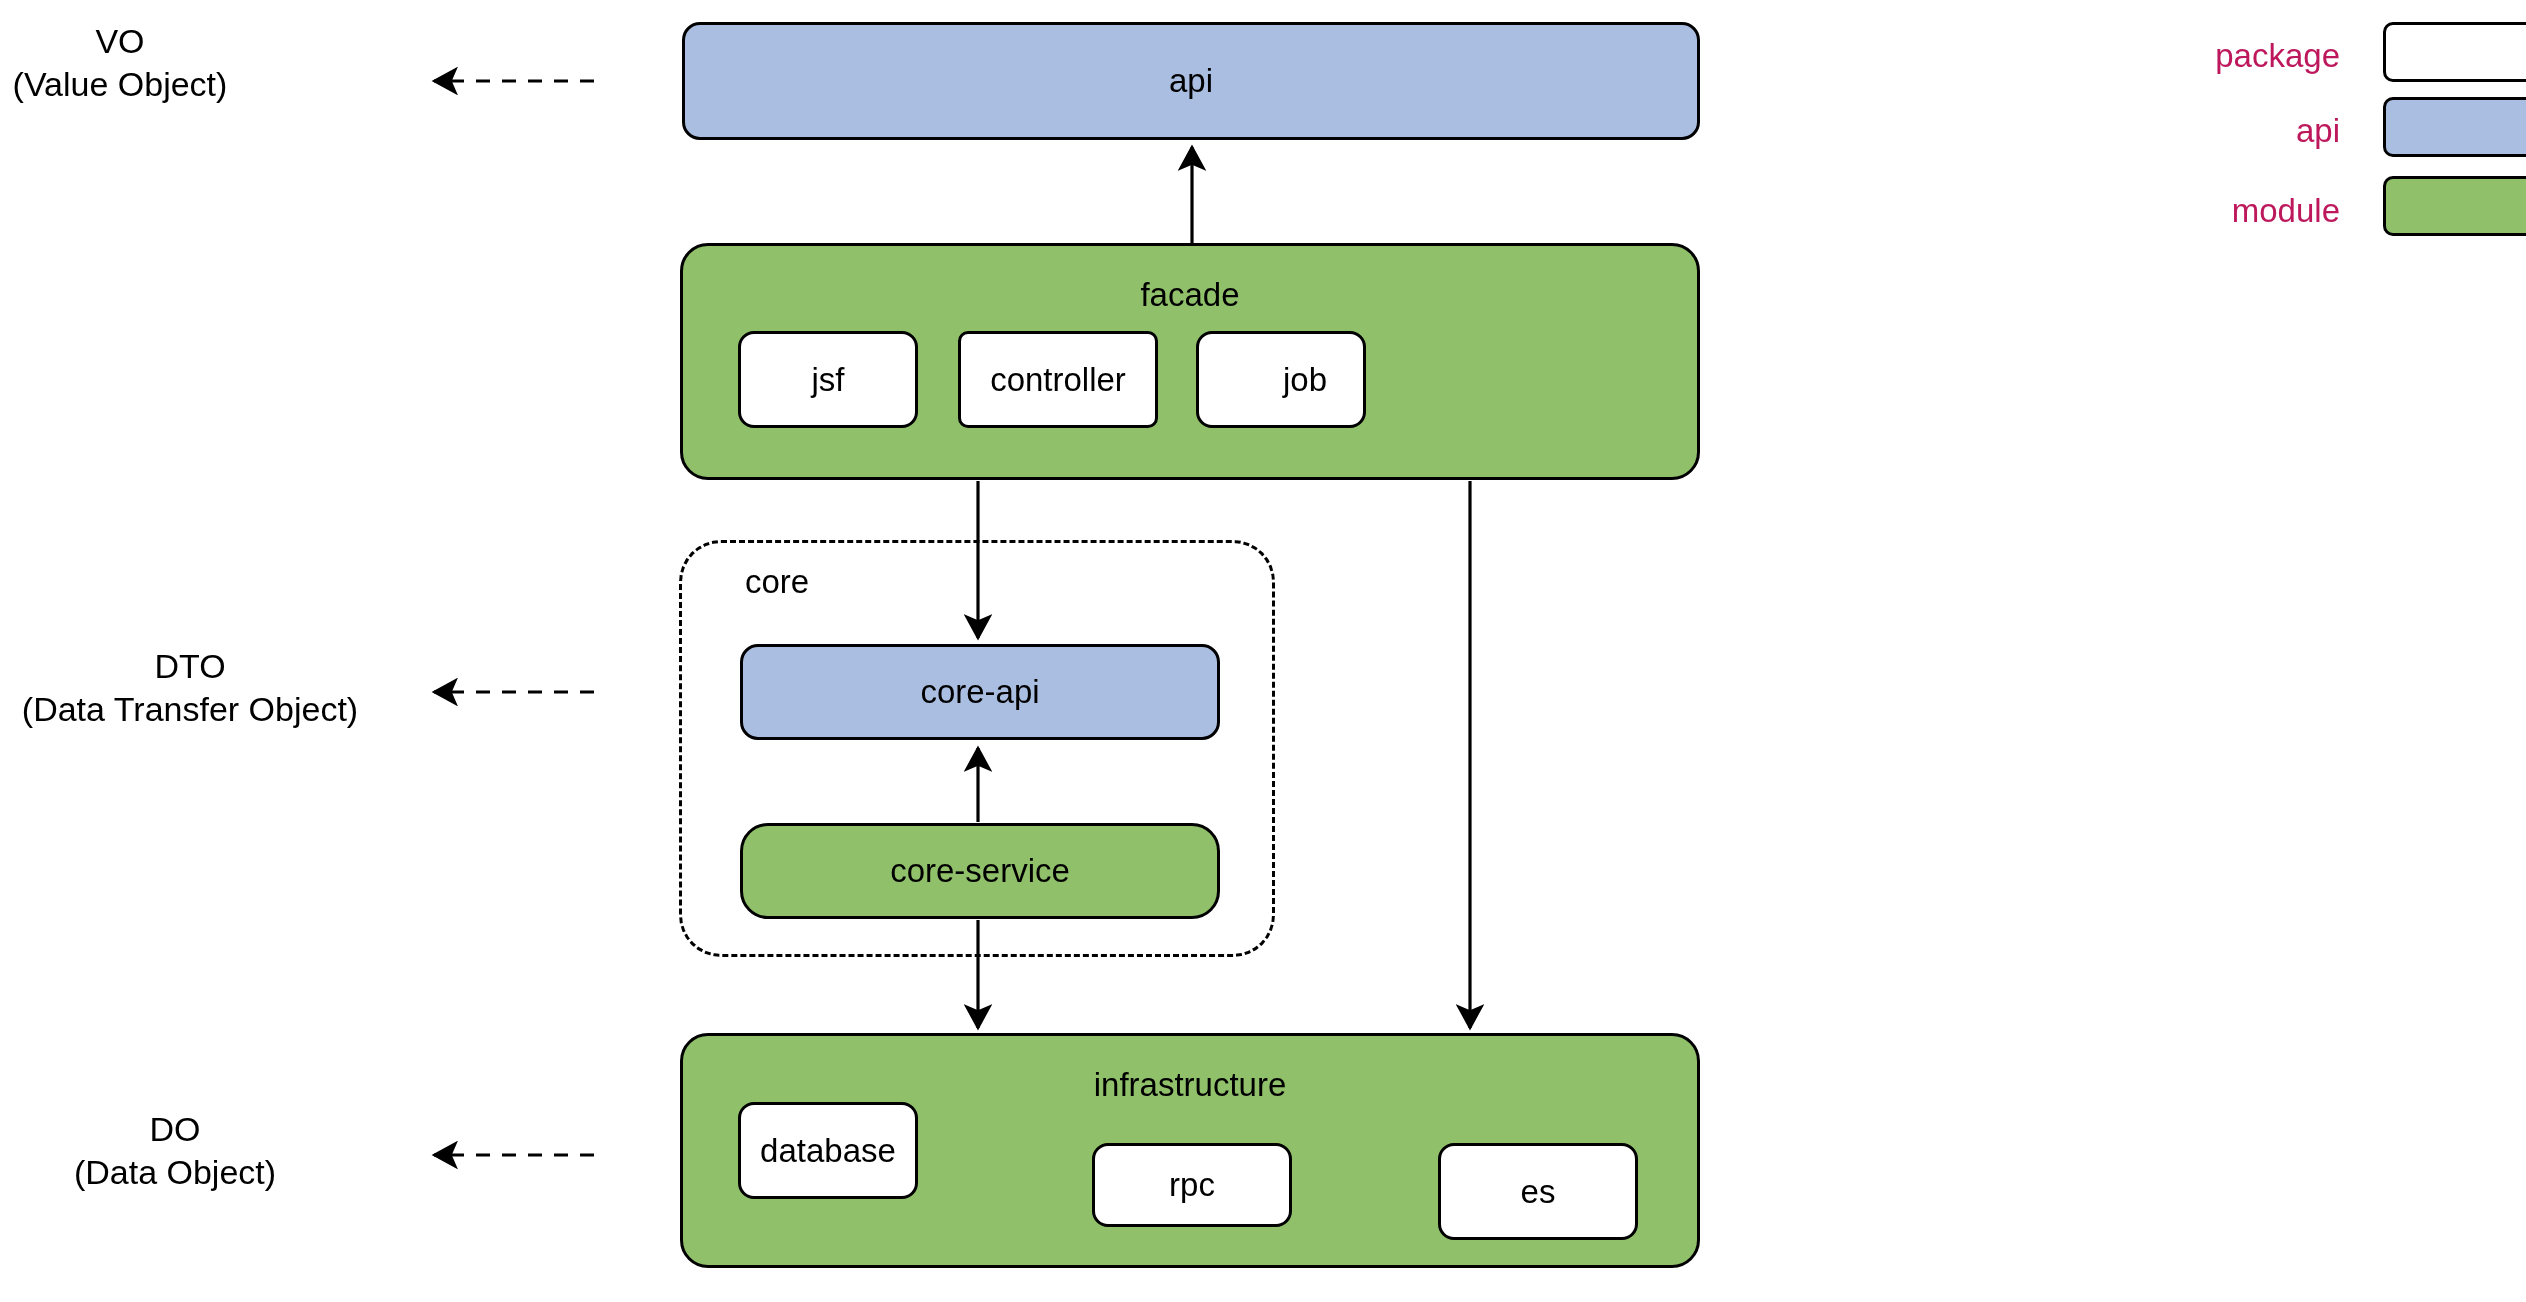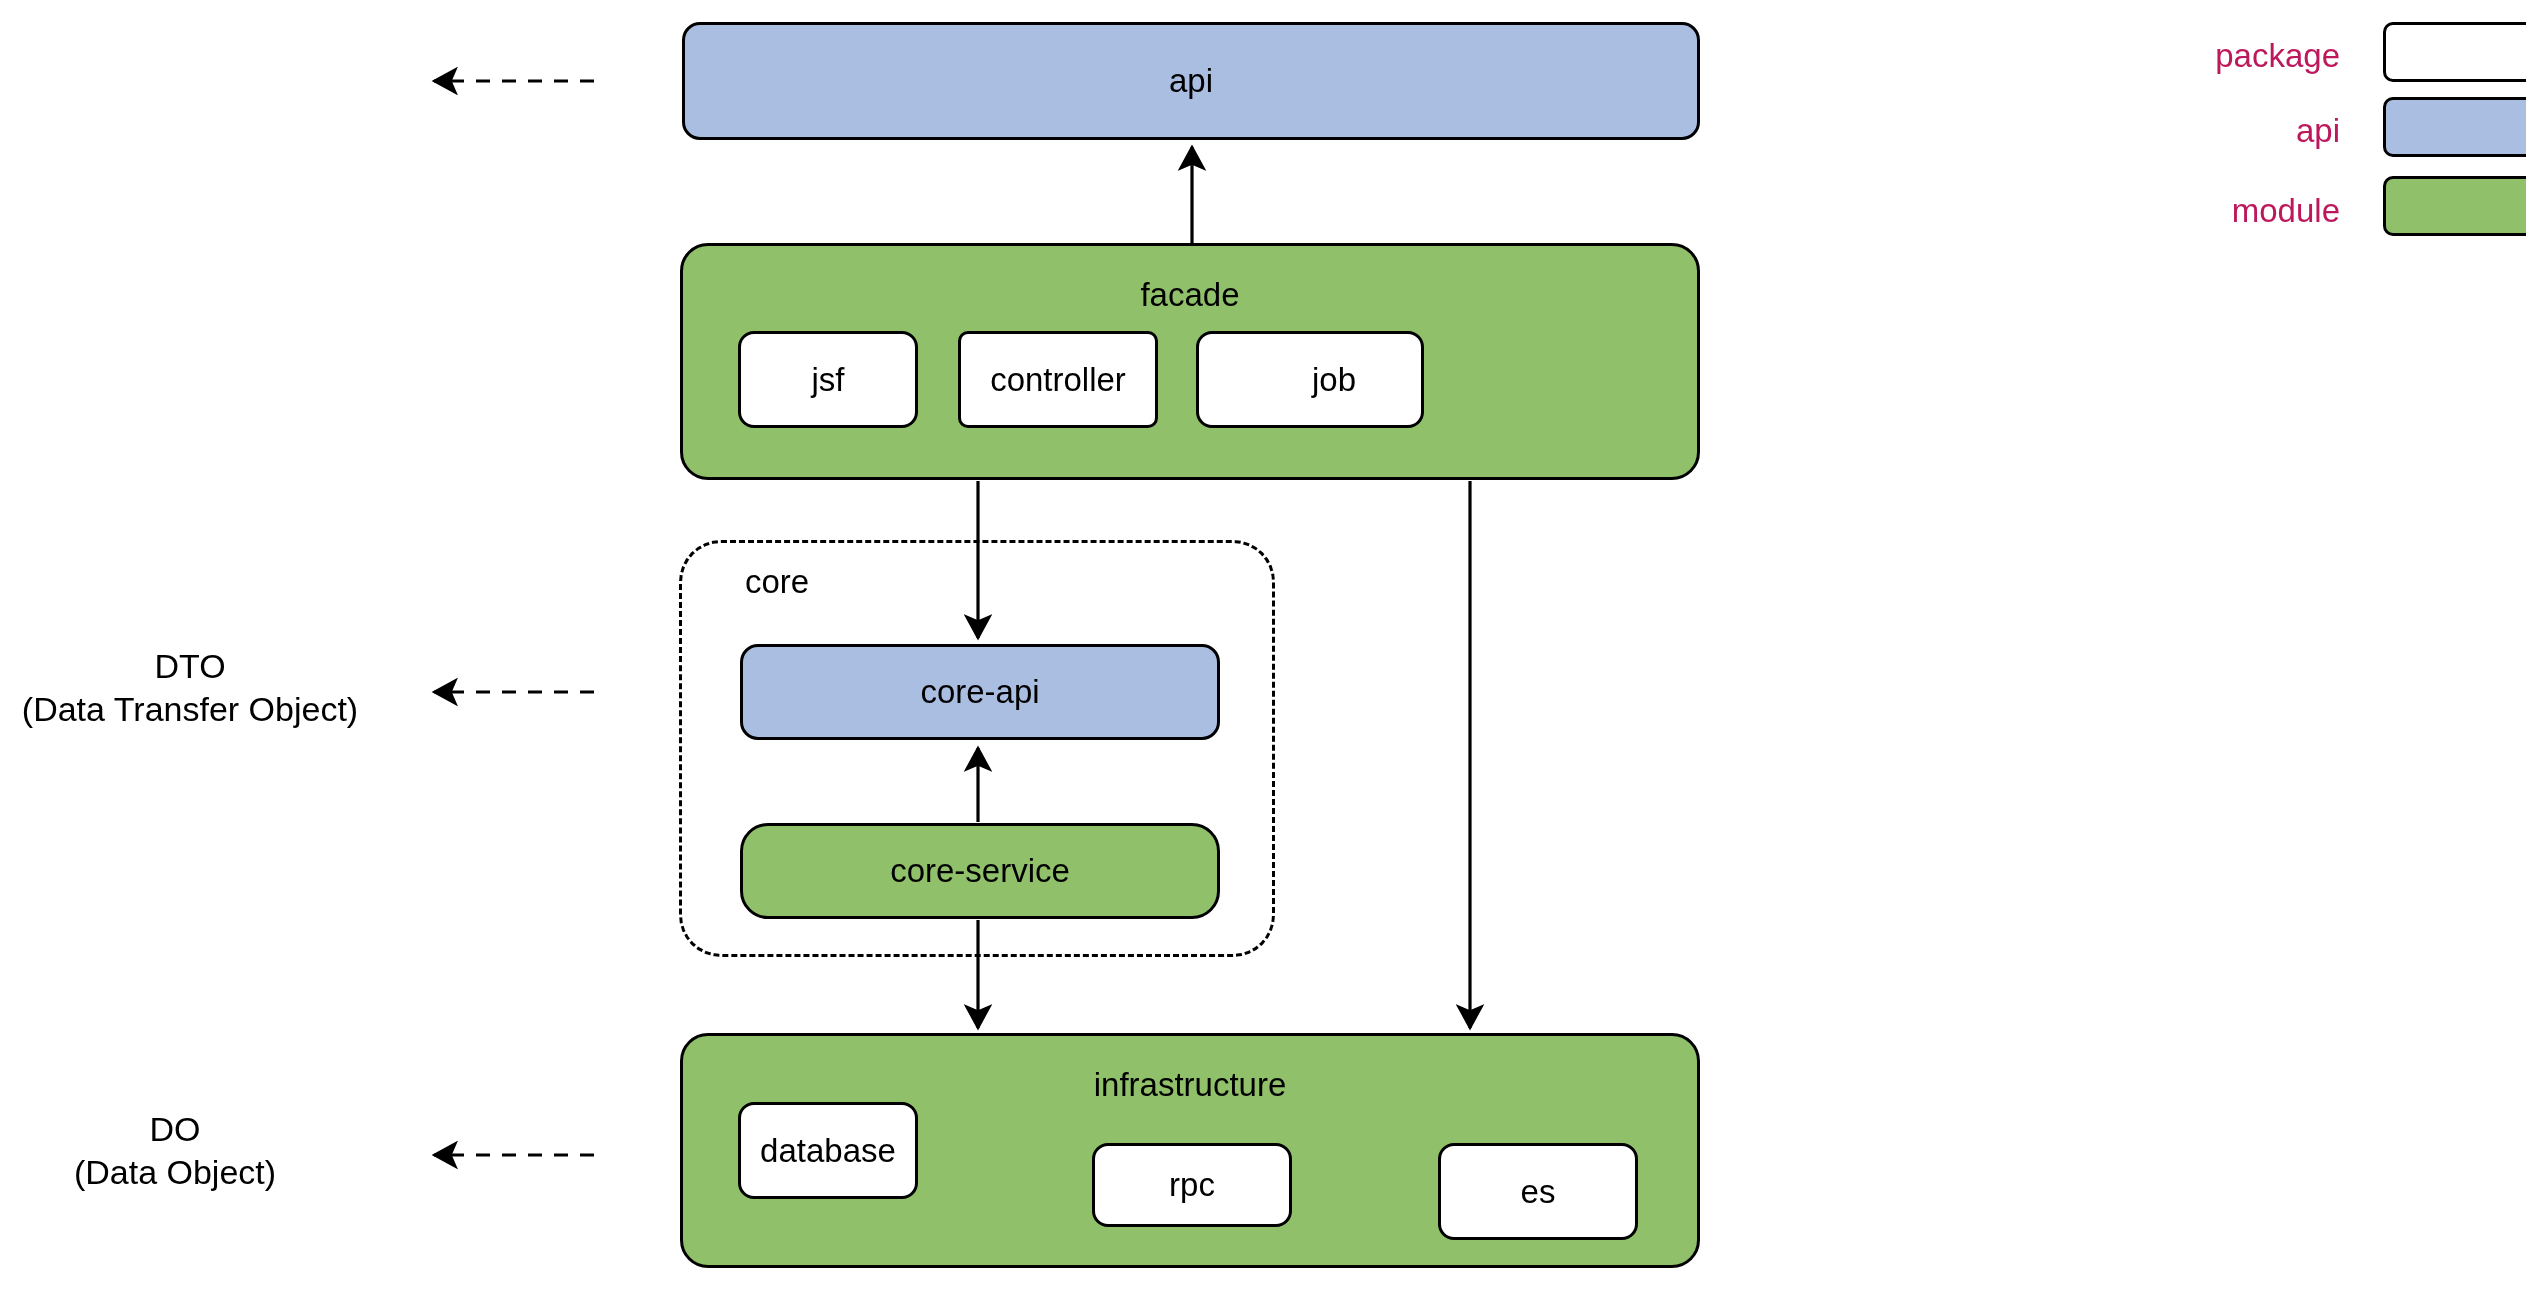--- a/index.html
+++ b/index.html
@@ -117,6 +117,10 @@
 
 <div id="canvas">
 
+  <div class="side-label" style="left:10px; top:20px; width:220px;">
+    <span>VO</span>
+    <span class="l2">(Value Object)</span>
+  </div>
 
   <div class="side-label" style="left:0px; top:645px; width:380px;">
     <span>DTO</span>

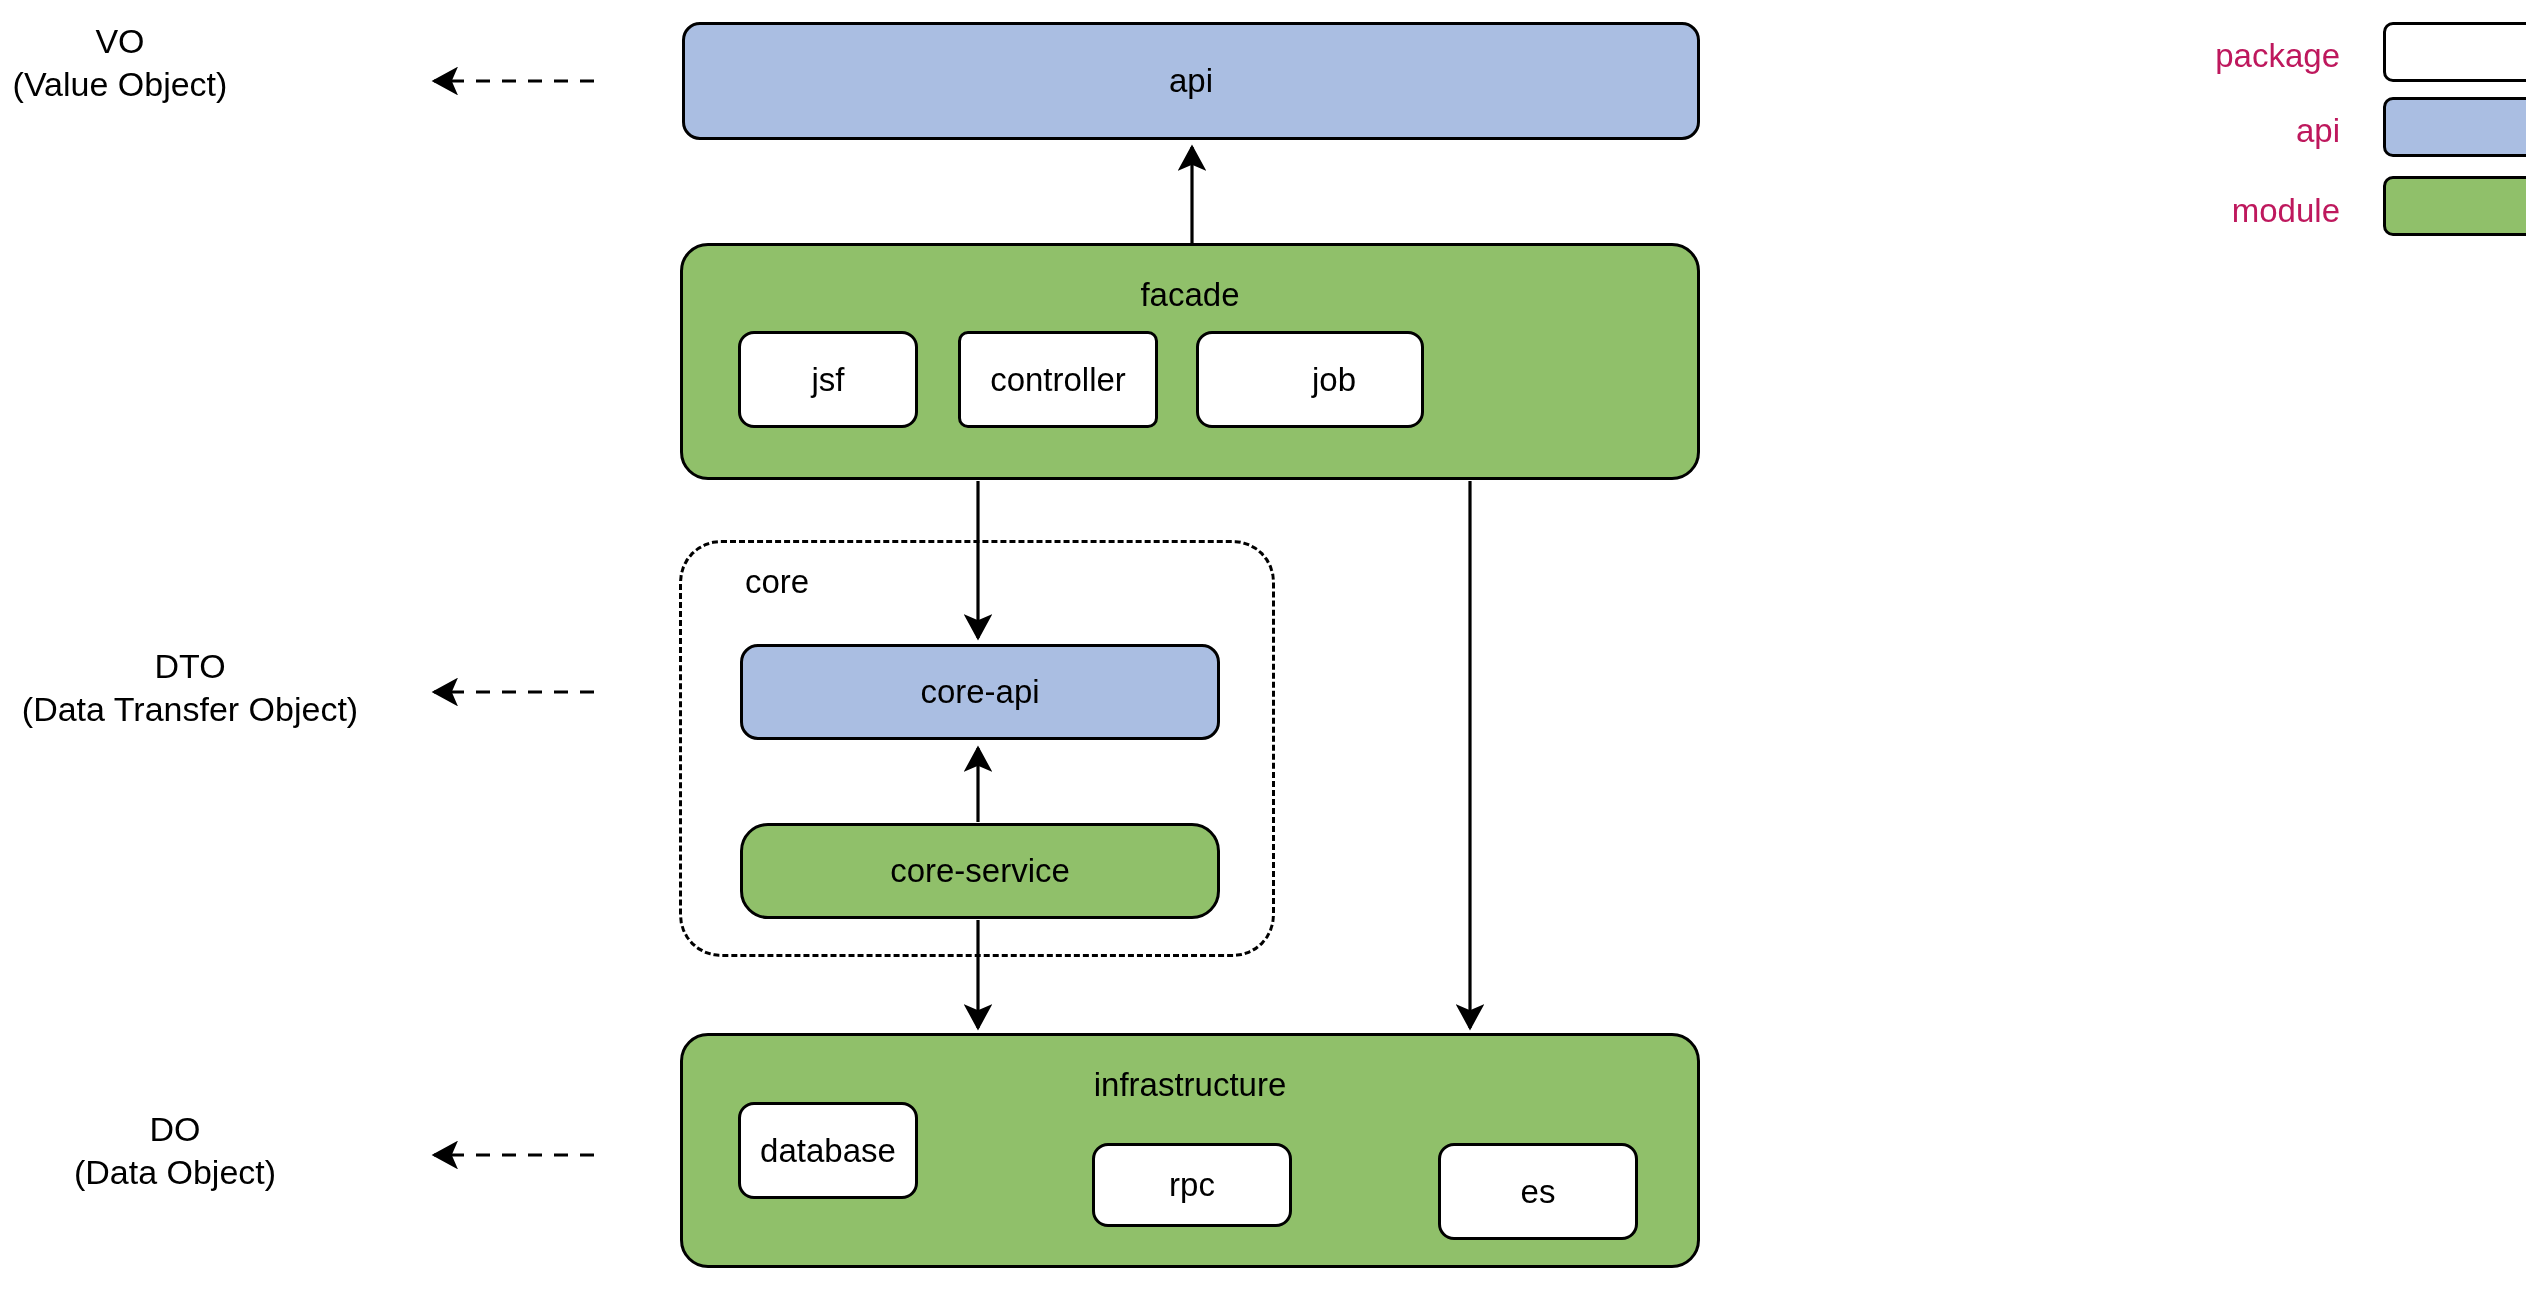--- a/index.html
+++ b/index.html
@@ -148,7 +148,7 @@
     <span>controller</span>
   </div>
 
-  <div class="box box-package" style="left:1196px; top:331px; width:228px; height:97px; font-size:33px;padding-left:48px;">
+  <div class="box box-package" style="left:1196px; top:331px; width:170px; height:97px; font-size:33px;padding-left:48px;">
     <span>job</span>
   </div>
 

